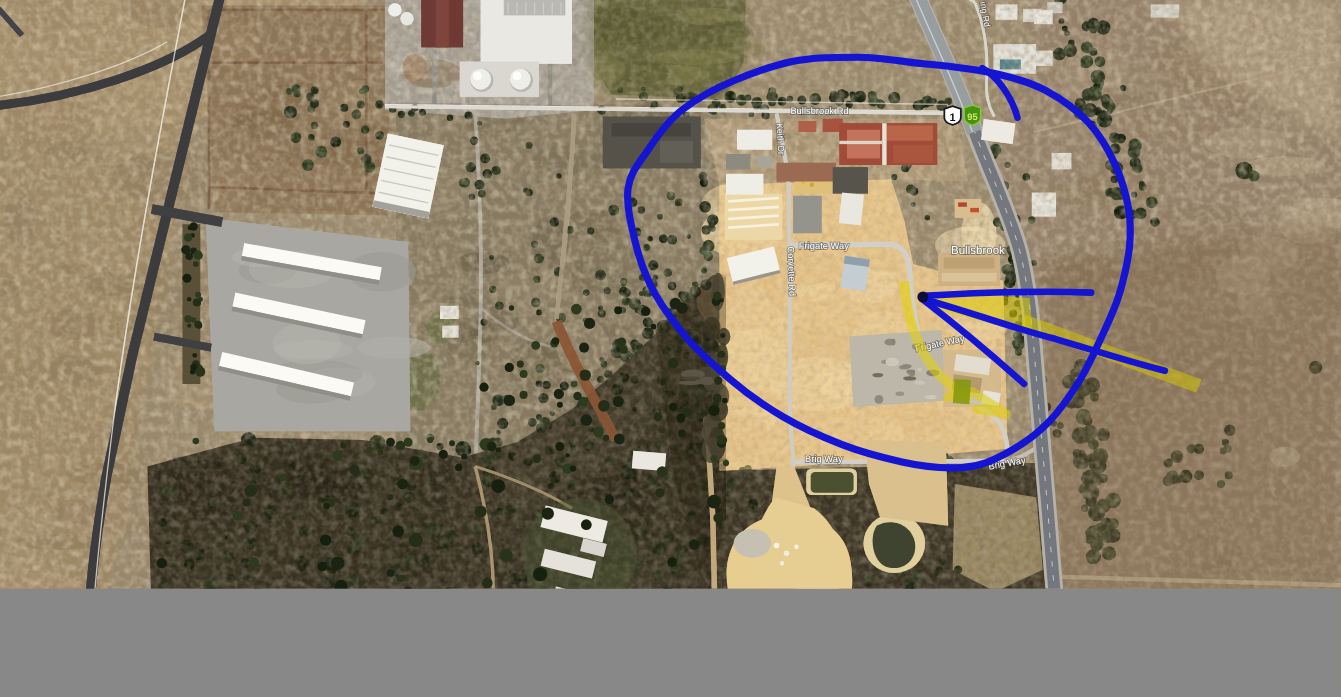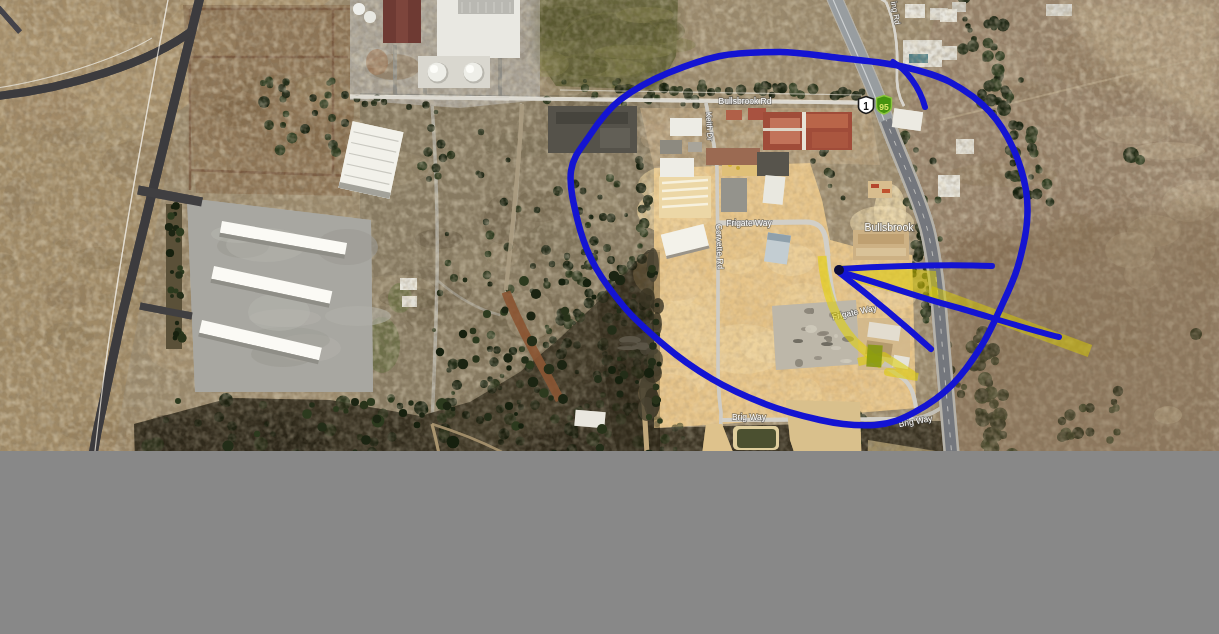--- a/index.html
+++ b/index.html
@@ -2,7 +2,7 @@
 <html><head><meta charset="utf-8">
 <style>
 html,body{margin:0;padding:0;background:#888;}
-#map{position:relative;width:1219px;height:451px;overflow:hidden;font-family:"Liberation Sans",sans-serif;}
+#map{position:relative;width:1219px;height:535px;overflow:hidden;font-family:"Liberation Sans",sans-serif;}
 text{font-family:"Liberation Sans",sans-serif;}
 </style></head><body>
 

